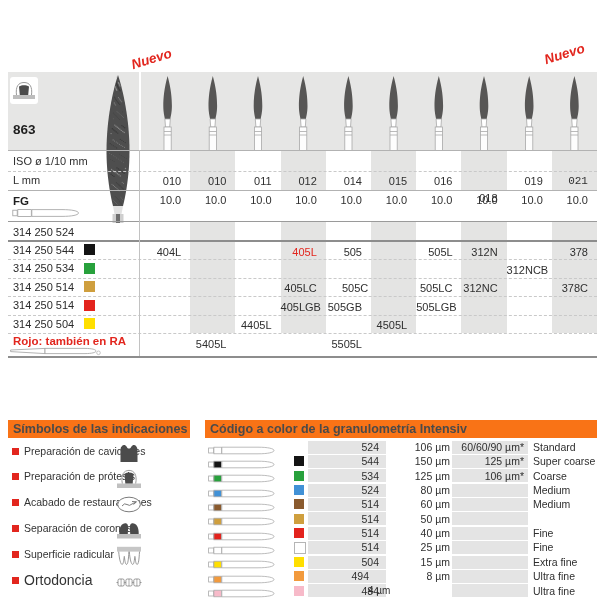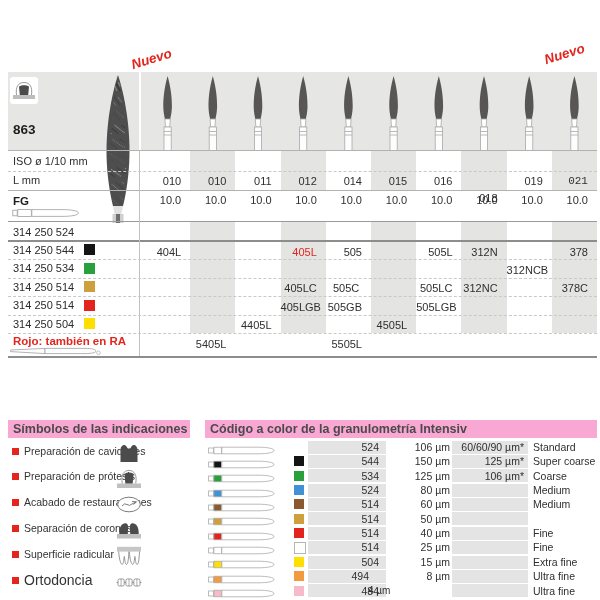--- a/index.html
+++ b/index.html
@@ -316,7 +316,7 @@
     <div class="abs codelbl" style="left: 13px; top: 259.3px; z-index: 4;">314 250 534</div>
     <div class="abs" style="left: 84px; top: 262.8px; width: 11px; height: 11px; background: rgb(40, 161, 60); z-index: 4;"></div>
     <div class="abs cellv" style="left: 280.6px; top: 259.3px; width: 45.2px; z-index: 4;">405LC</div>
-    <div class="abs cellv" style="left: 333px; top: 259.3px; width: 28px; z-index: 4;">505C</div>
+    <div class="abs cellv" style="left: 342px; top: 259.3px; width: 28px; z-index: 4;">505C</div>
     <div class="abs cellv" style="left: 416.2px; top: 259.3px; width: 45.2px; z-index: 4;">505LC</div>
     <div class="abs cellv" style="left: 461.4px; top: 259.3px; width: 45.2px; z-index: 4;">312NC</div>
     <div class="abs cellv" style="left: 551.8px; top: 259.3px; width: 45.2px; z-index: 4;">378C</div>

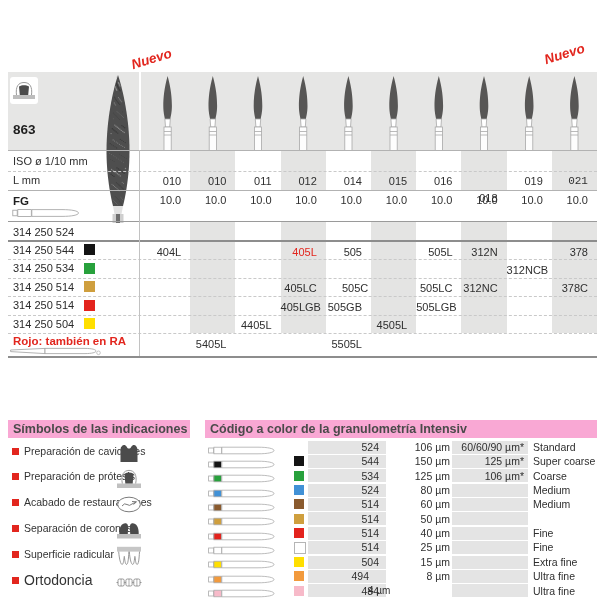--- a/index.html
+++ b/index.html
@@ -15,7 +15,7 @@
   .rowlabel{left:13px;font-size:11px;color:#2f2f2f;line-height:19px;}
   .rowlabel.fg{font-weight:bold;font-size:11.5px;color:#1e1e1e;}
   .footnote{left:13px;top:334.5px;font-size:11.5px;font-weight:bold;color:#e2261e;}
-  .sec-h{top:419.5px;height:18px;line-height:18px;background:#f9a8d4;font-size:12.5px;
+  .sec-h{top:419.5px;height:18px;line-height:18px;background:#f97316;font-size:12.5px;
          font-weight:bold;color:#4a4a4a;}
   .sec-h.left{left:8px;width:182px;padding-left:5px;box-sizing:border-box;}
   .sec-h.right{left:205px;width:392px;padding-left:5px;box-sizing:border-box;}

